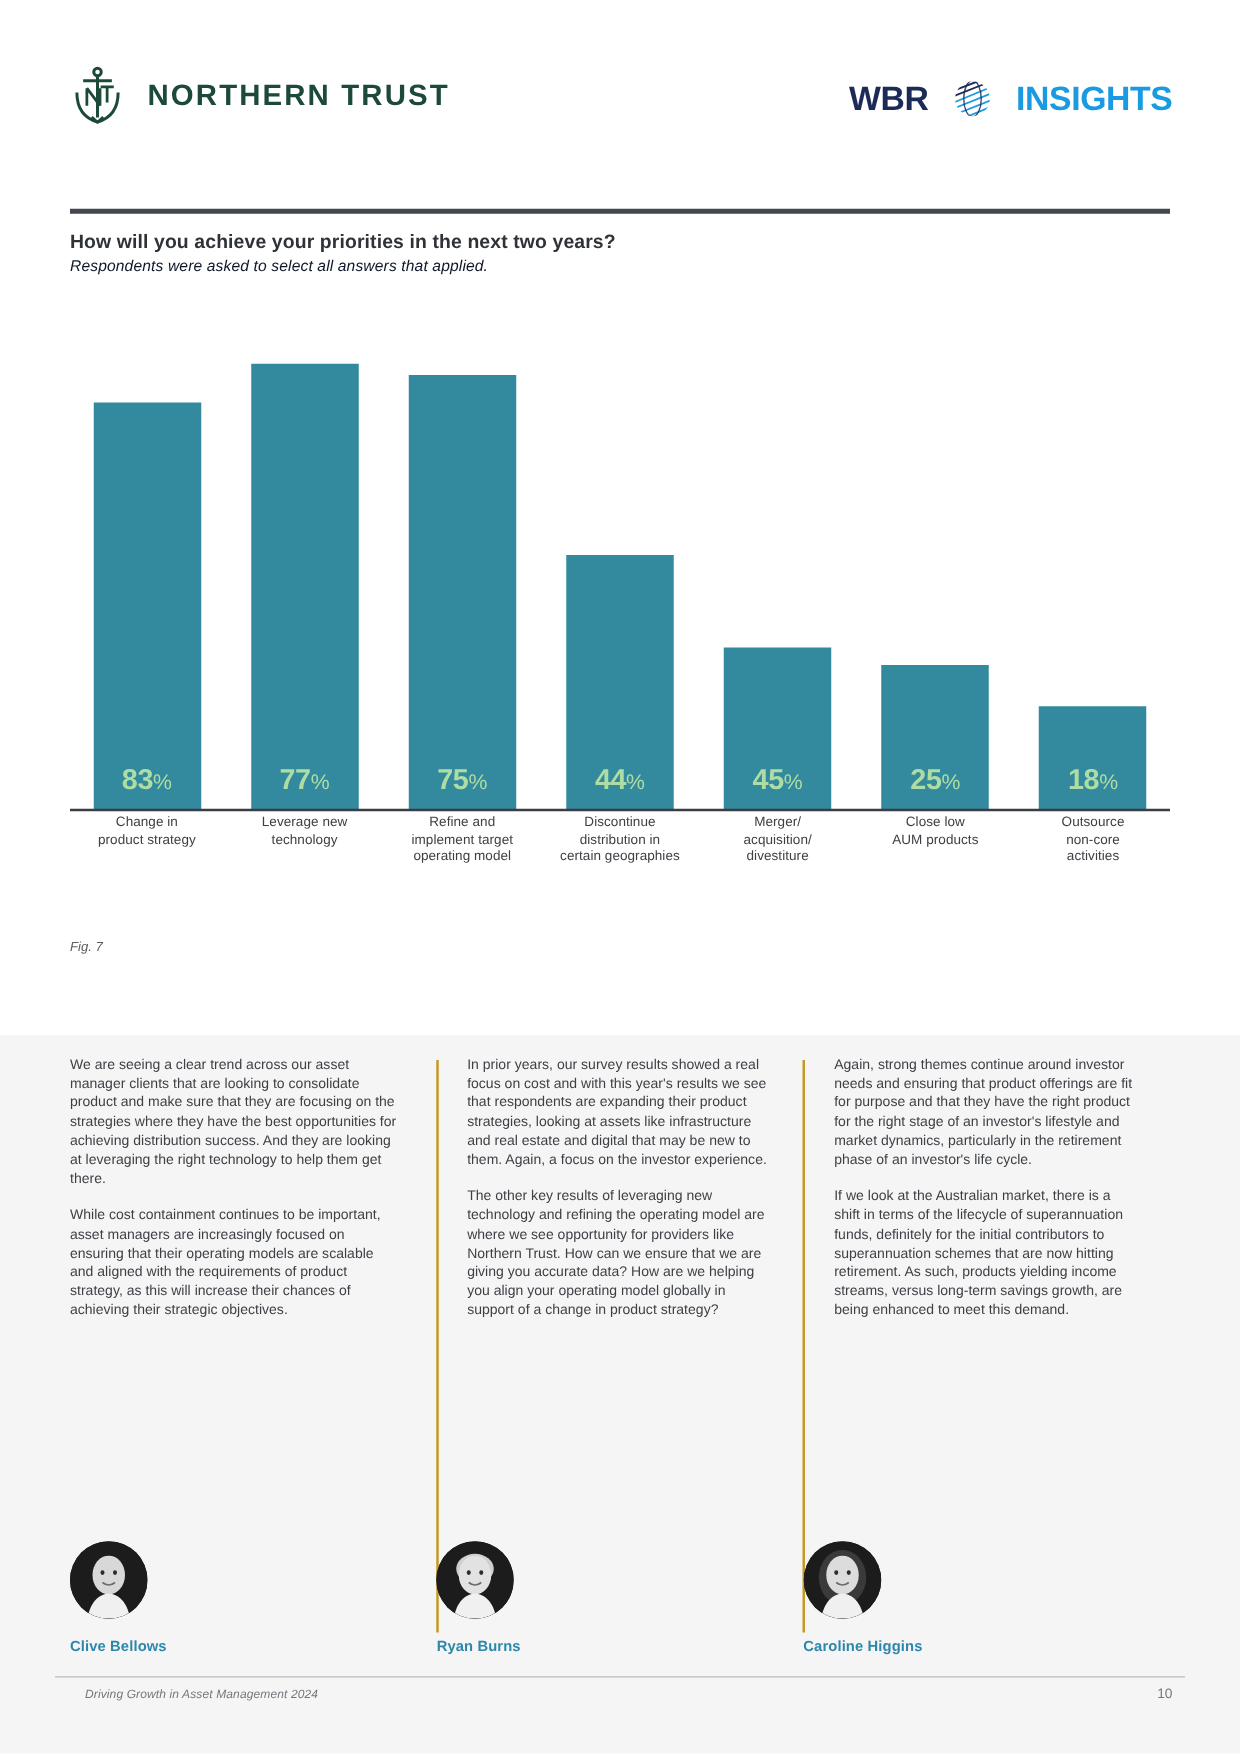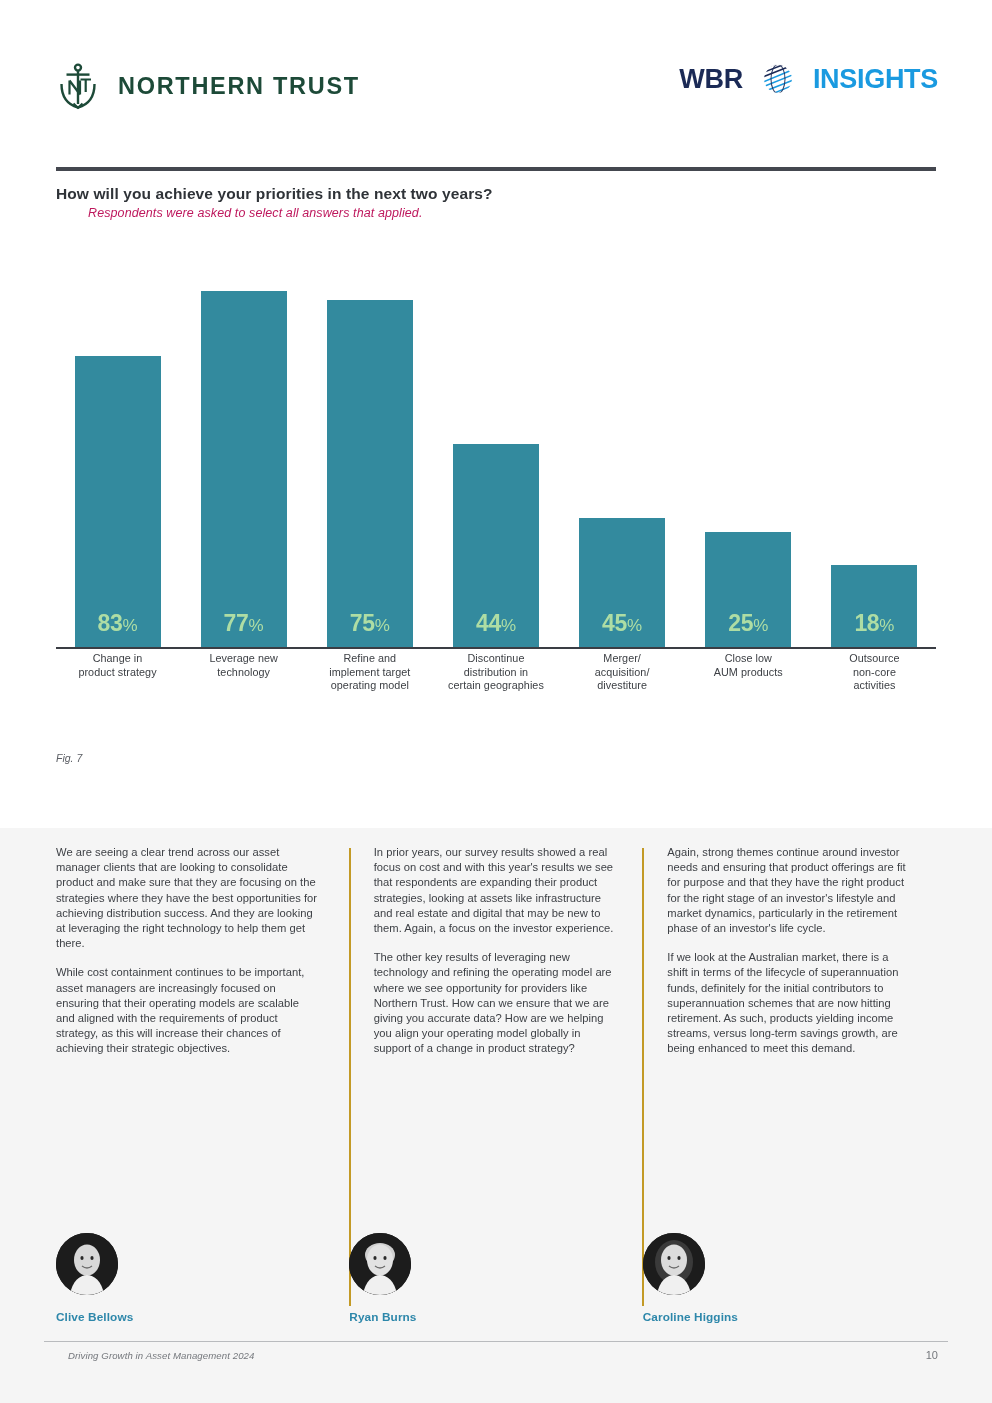--- a/index.html
+++ b/index.html
@@ -27,7 +27,7 @@
   }
   .brand-left {
     position: absolute;
-    left: 56px; top: 10px;
+    left: 56px; top: 0;
     display: flex;
     align-items: center;
     gap: 18px;

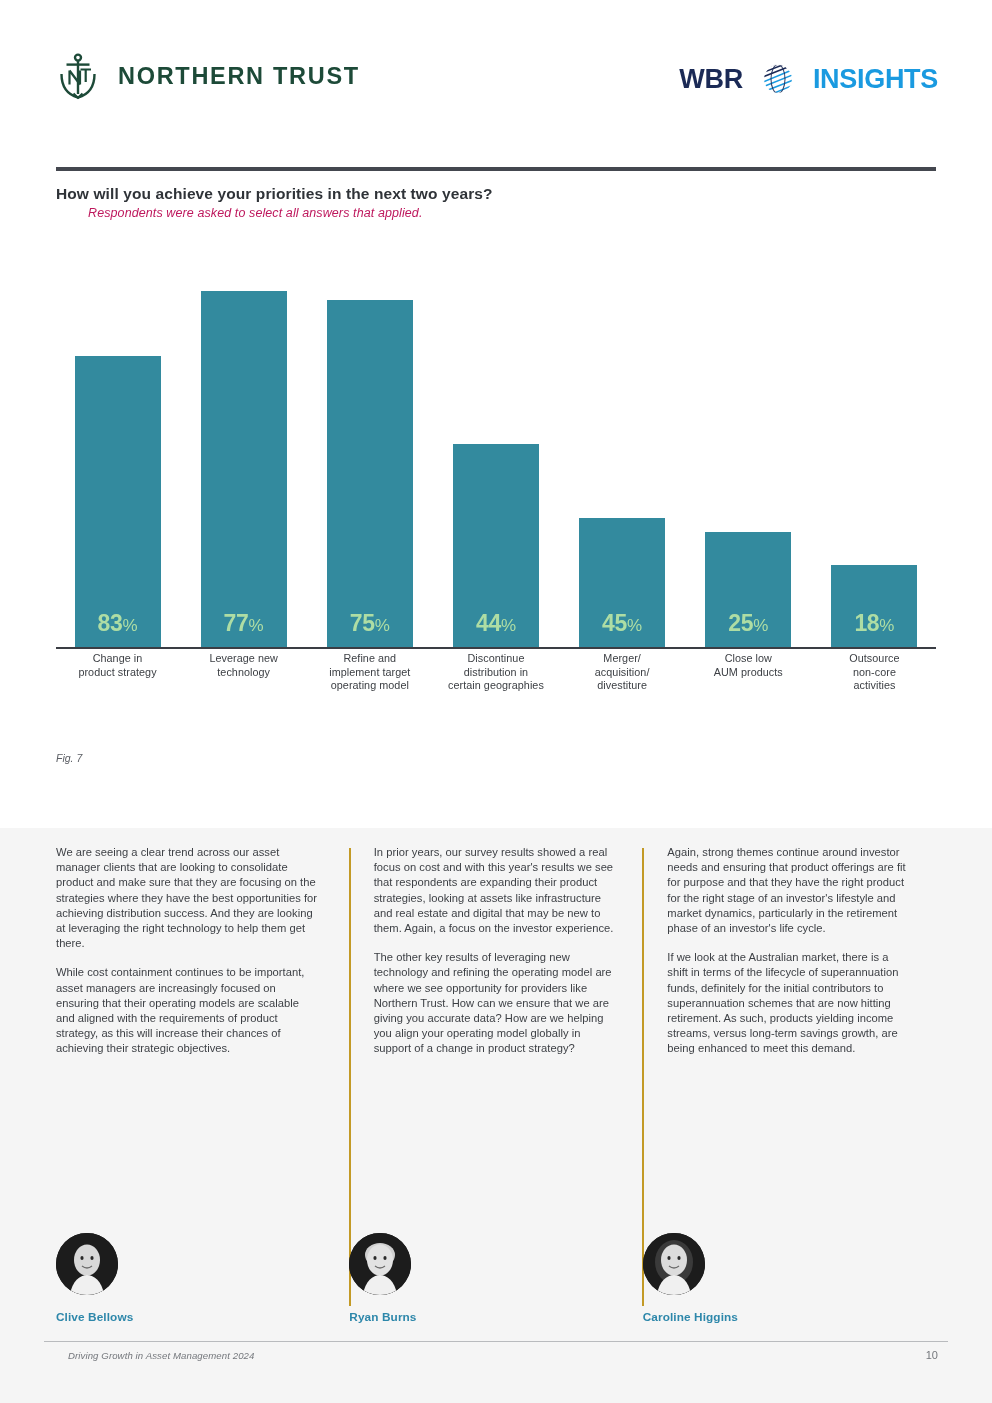--- a/index.html
+++ b/index.html
@@ -84,9 +84,8 @@
     left: 56px; top: 206px;
     font-size: 12.5px;
     font-style: italic;
-    color: #be185d;
+    color: #0f172a;
     letter-spacing: 0.1px;
-    margin-left: 32px;
   }
 
   

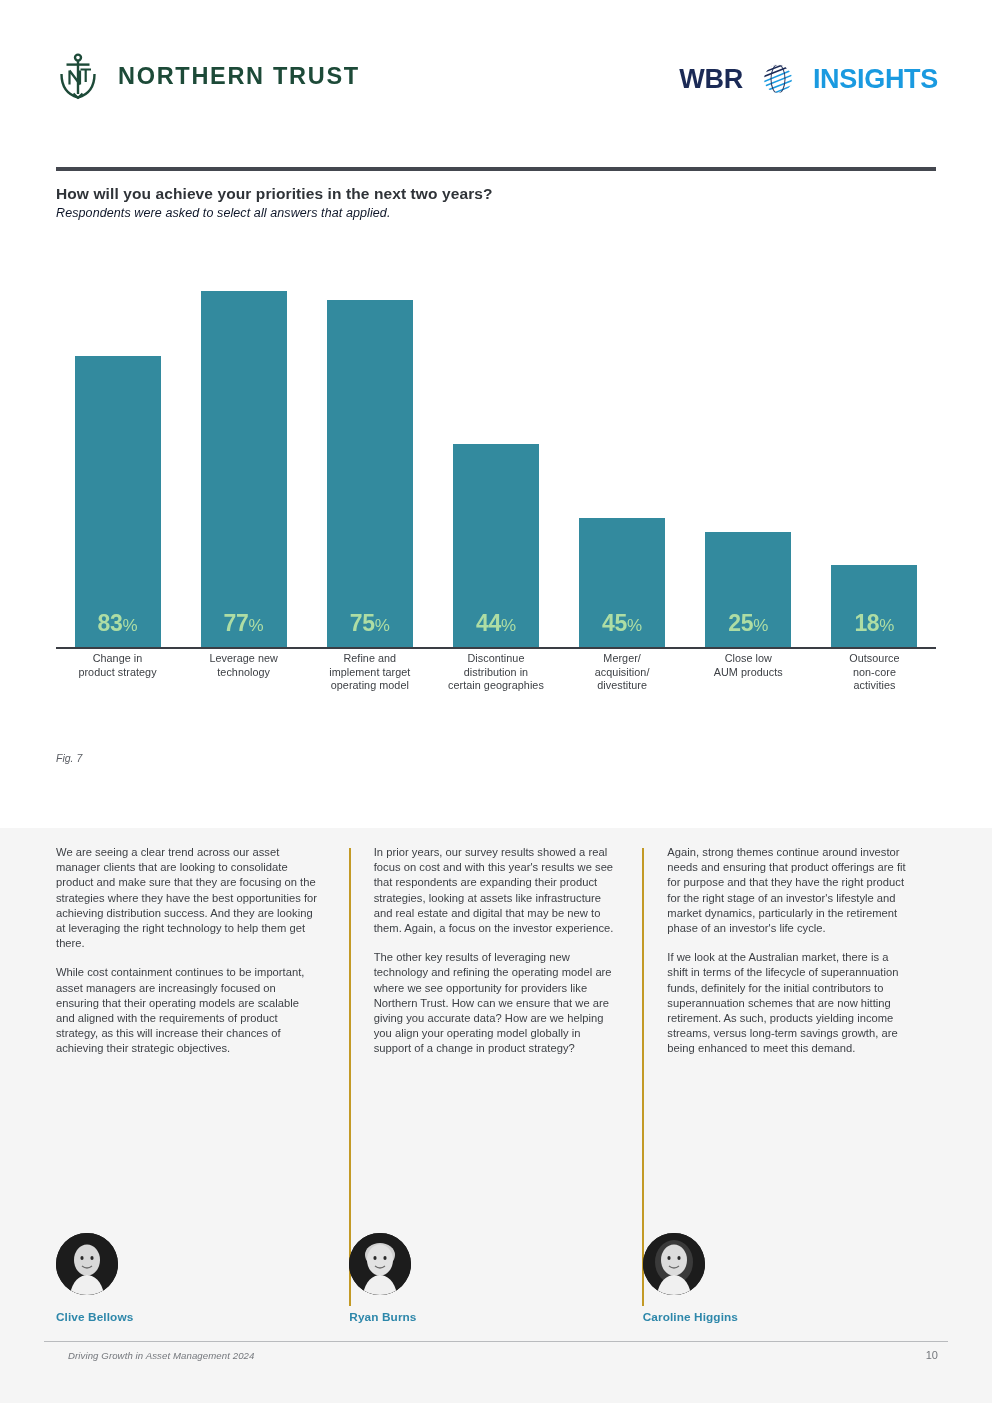--- a/index.html
+++ b/index.html
@@ -321,7 +321,7 @@
   <div class="chart">
     <div class="plot" id="plot">
         <div class="bar-slot">
-          <div class="bar" style="height: 292px; background: rgb(51, 138, 158);">
+          <div class="bar" style="height: 326px; background: rgb(51, 138, 158);">
             <div class="bar-value" style="color: rgb(174, 221, 164);"><span>83</span><span class="pct">%</span></div>
           </div>
         </div>

